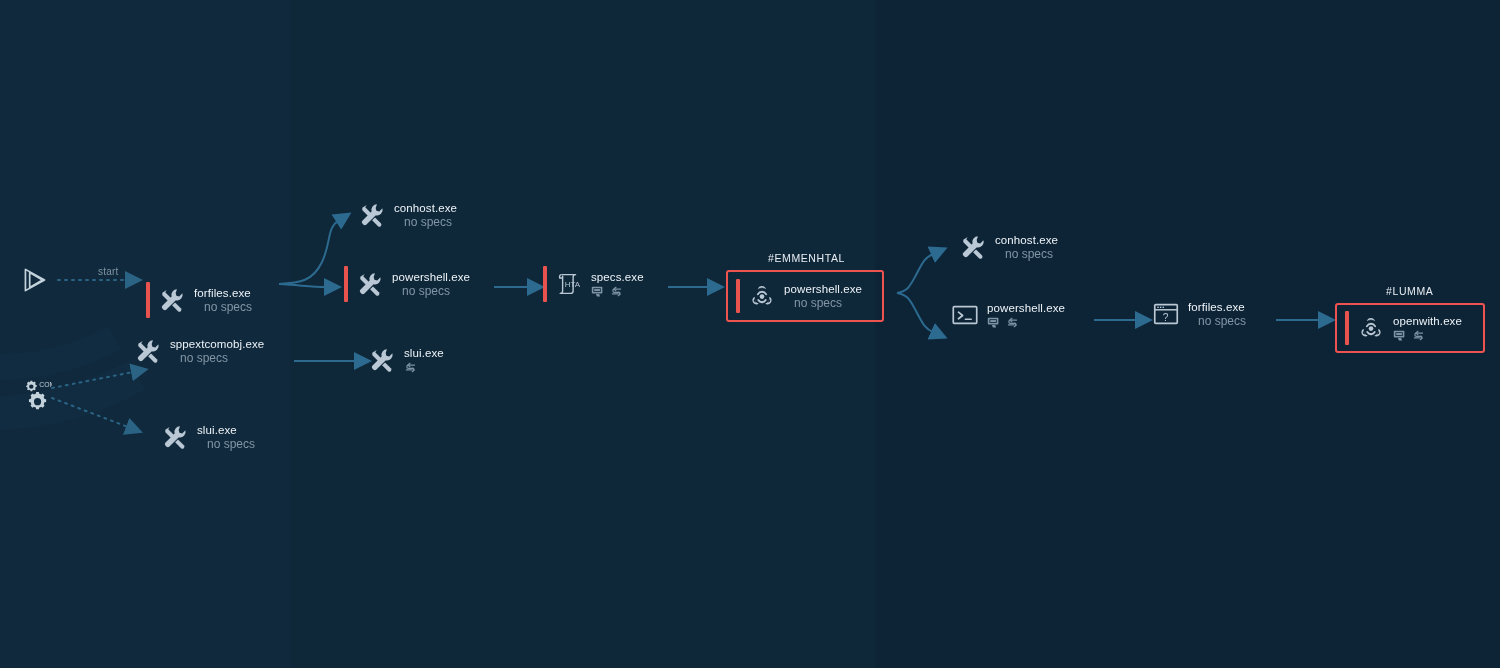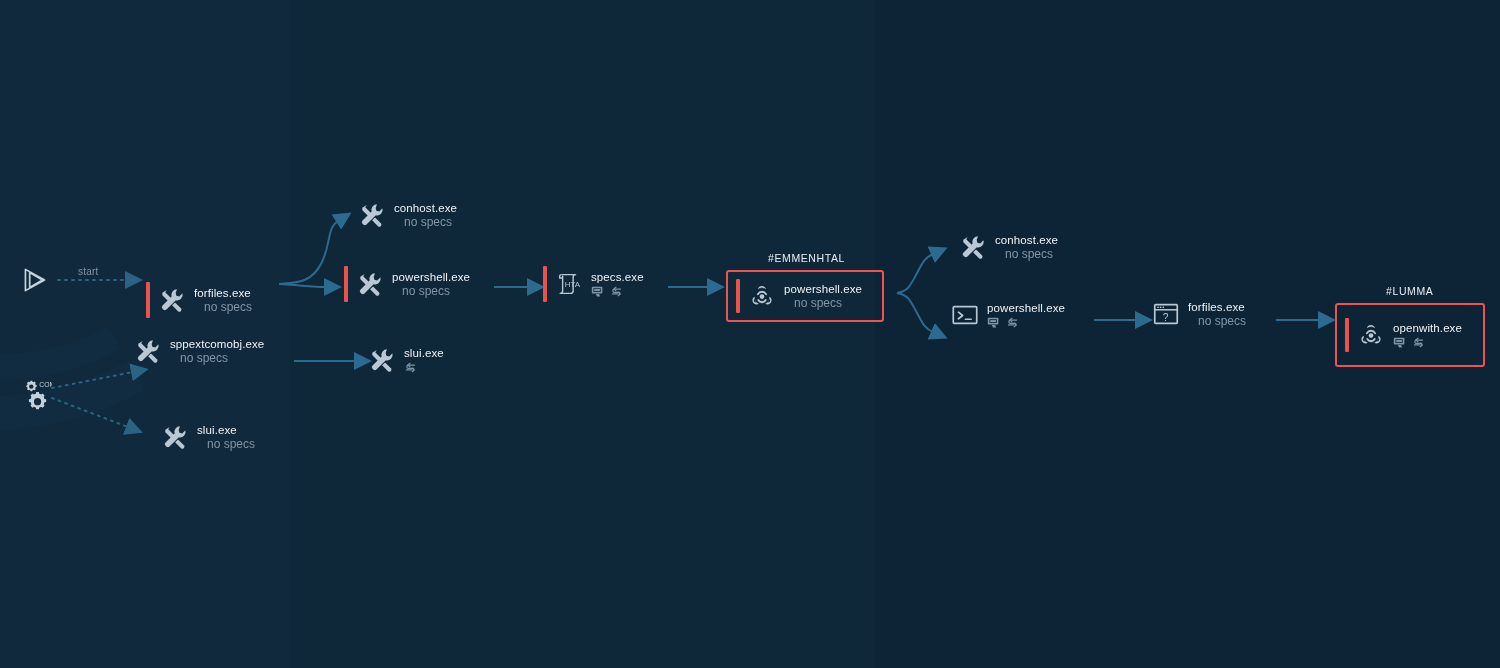--- a/index.html
+++ b/index.html
@@ -97,6 +97,7 @@
     font-size: 10px;
     color: #7f93a3;
     letter-spacing: .2px;
+    margin-left: 20px;
   }
 </style>
 </head>

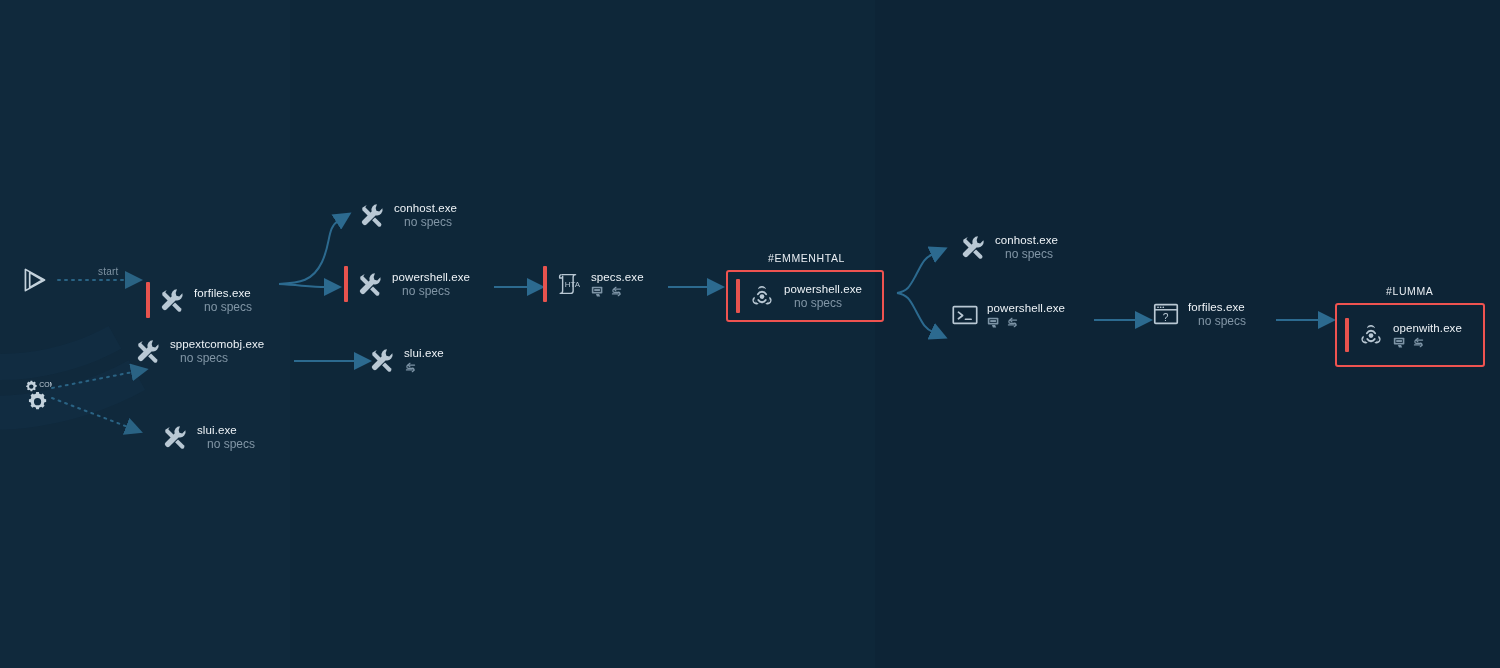--- a/index.html
+++ b/index.html
@@ -373,7 +373,7 @@
   </div>
 
   <div class="threat-tag" style="left:1386px; top:285px;">#LUMMA</div>
-  <div class="threat-box" style="left:1335px; top:303px; width:150px; height:64px;">
+  <div class="threat-box" style="left:1335px; top:303px; width:150px; height:50px;">
     <div class="accent-bar" style="height:34px;"></div>
     <div class="node-icon">
       <svg viewBox="0 0 32 32" fill="#b9c8d4">

